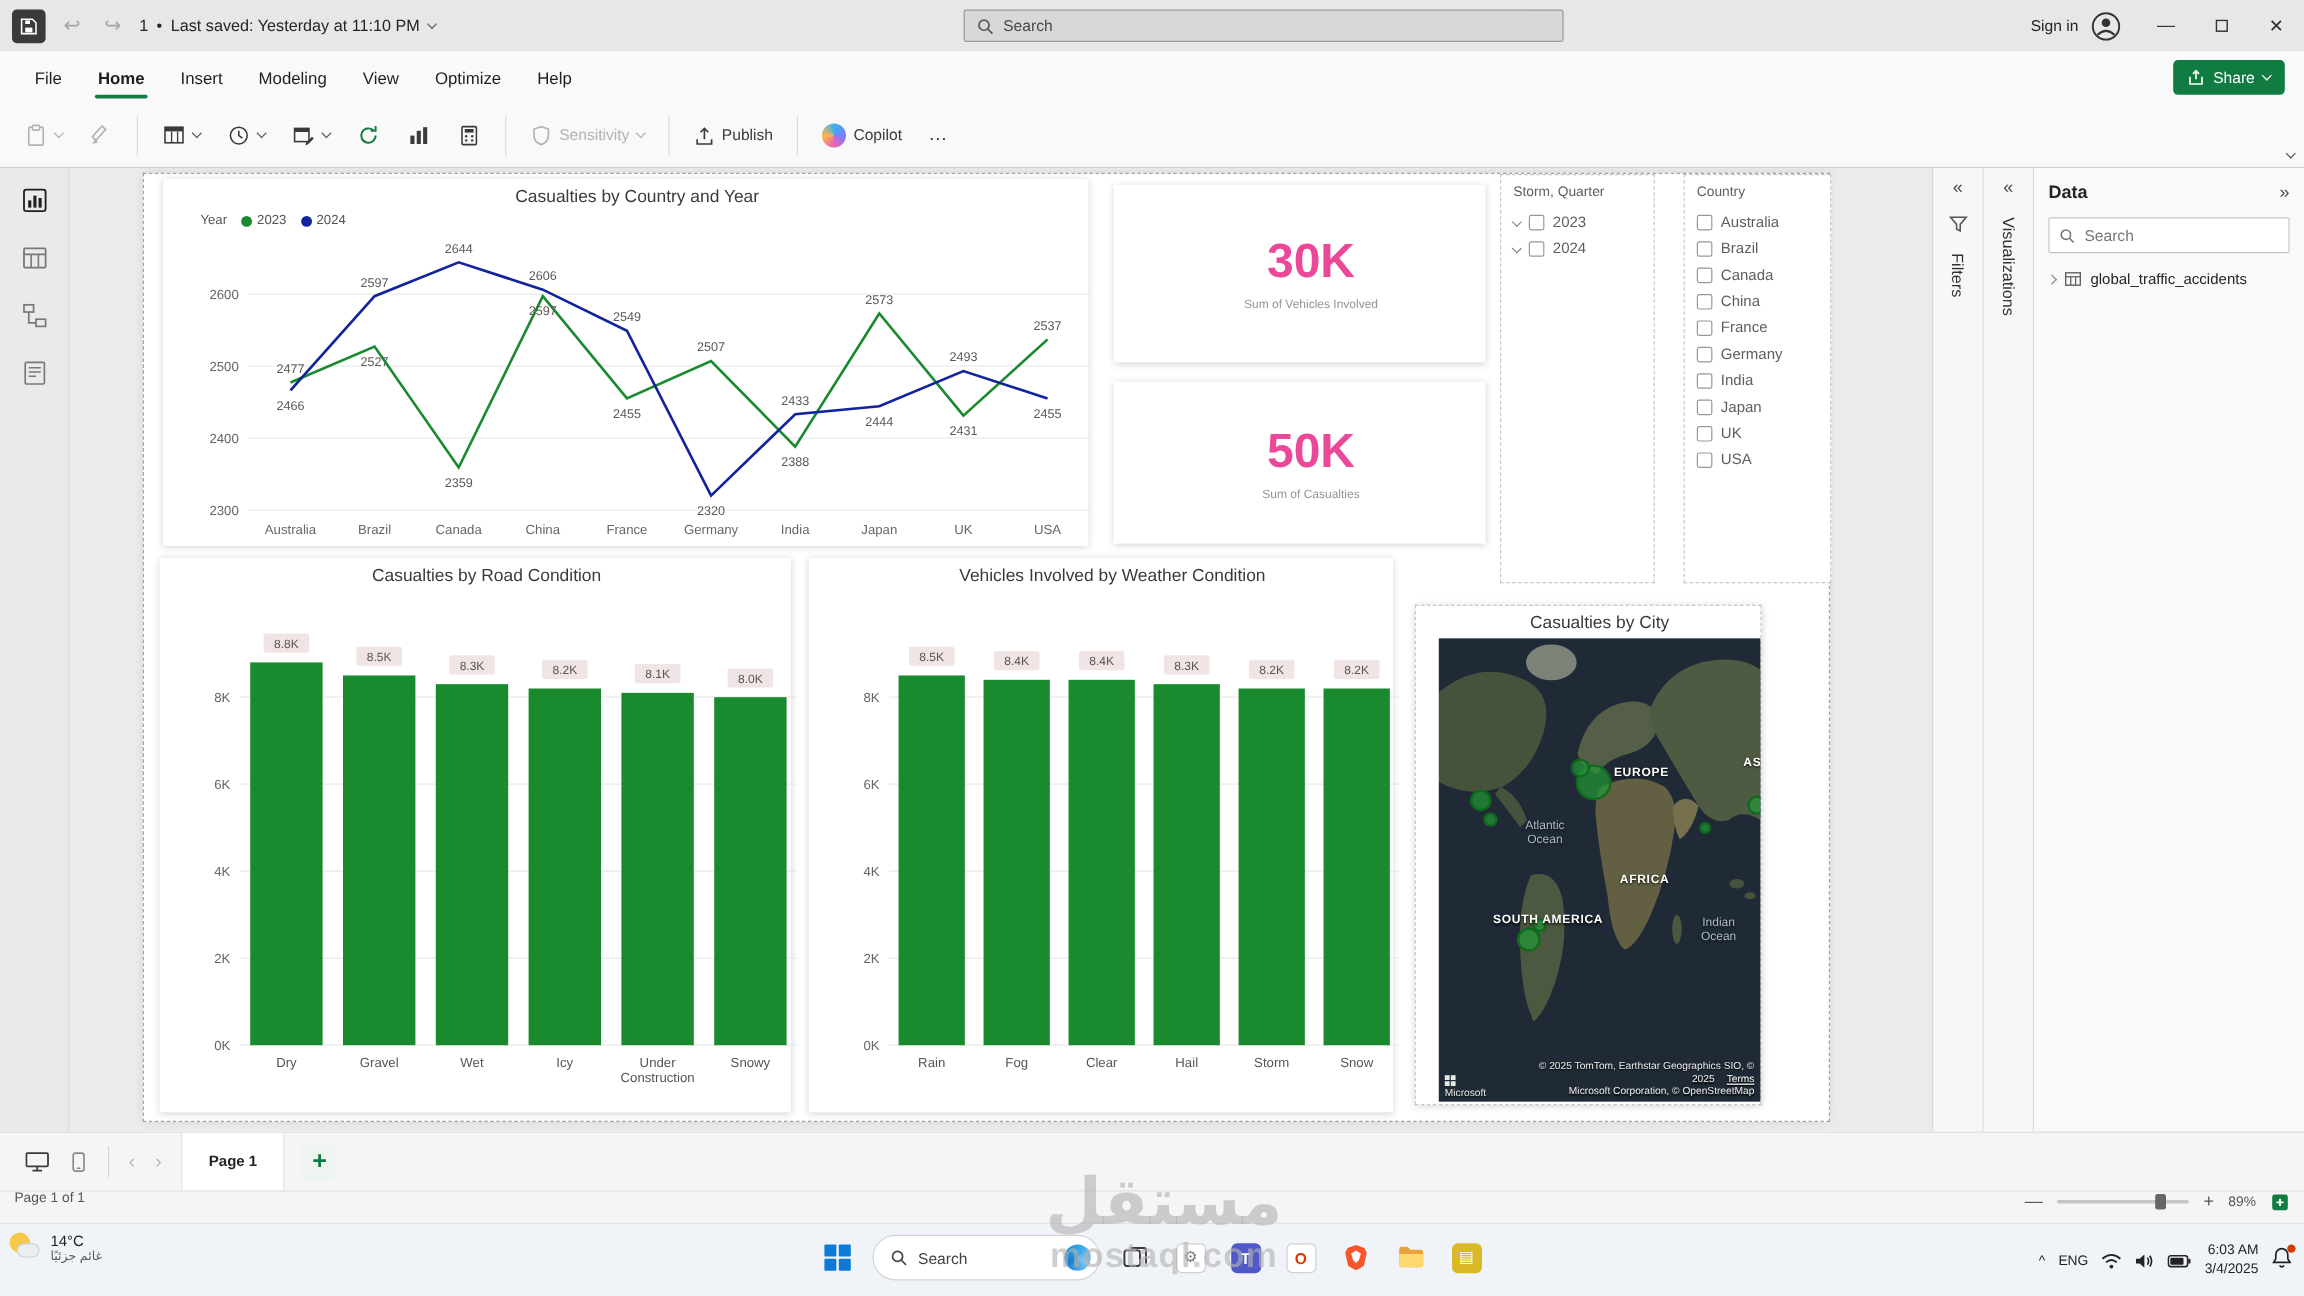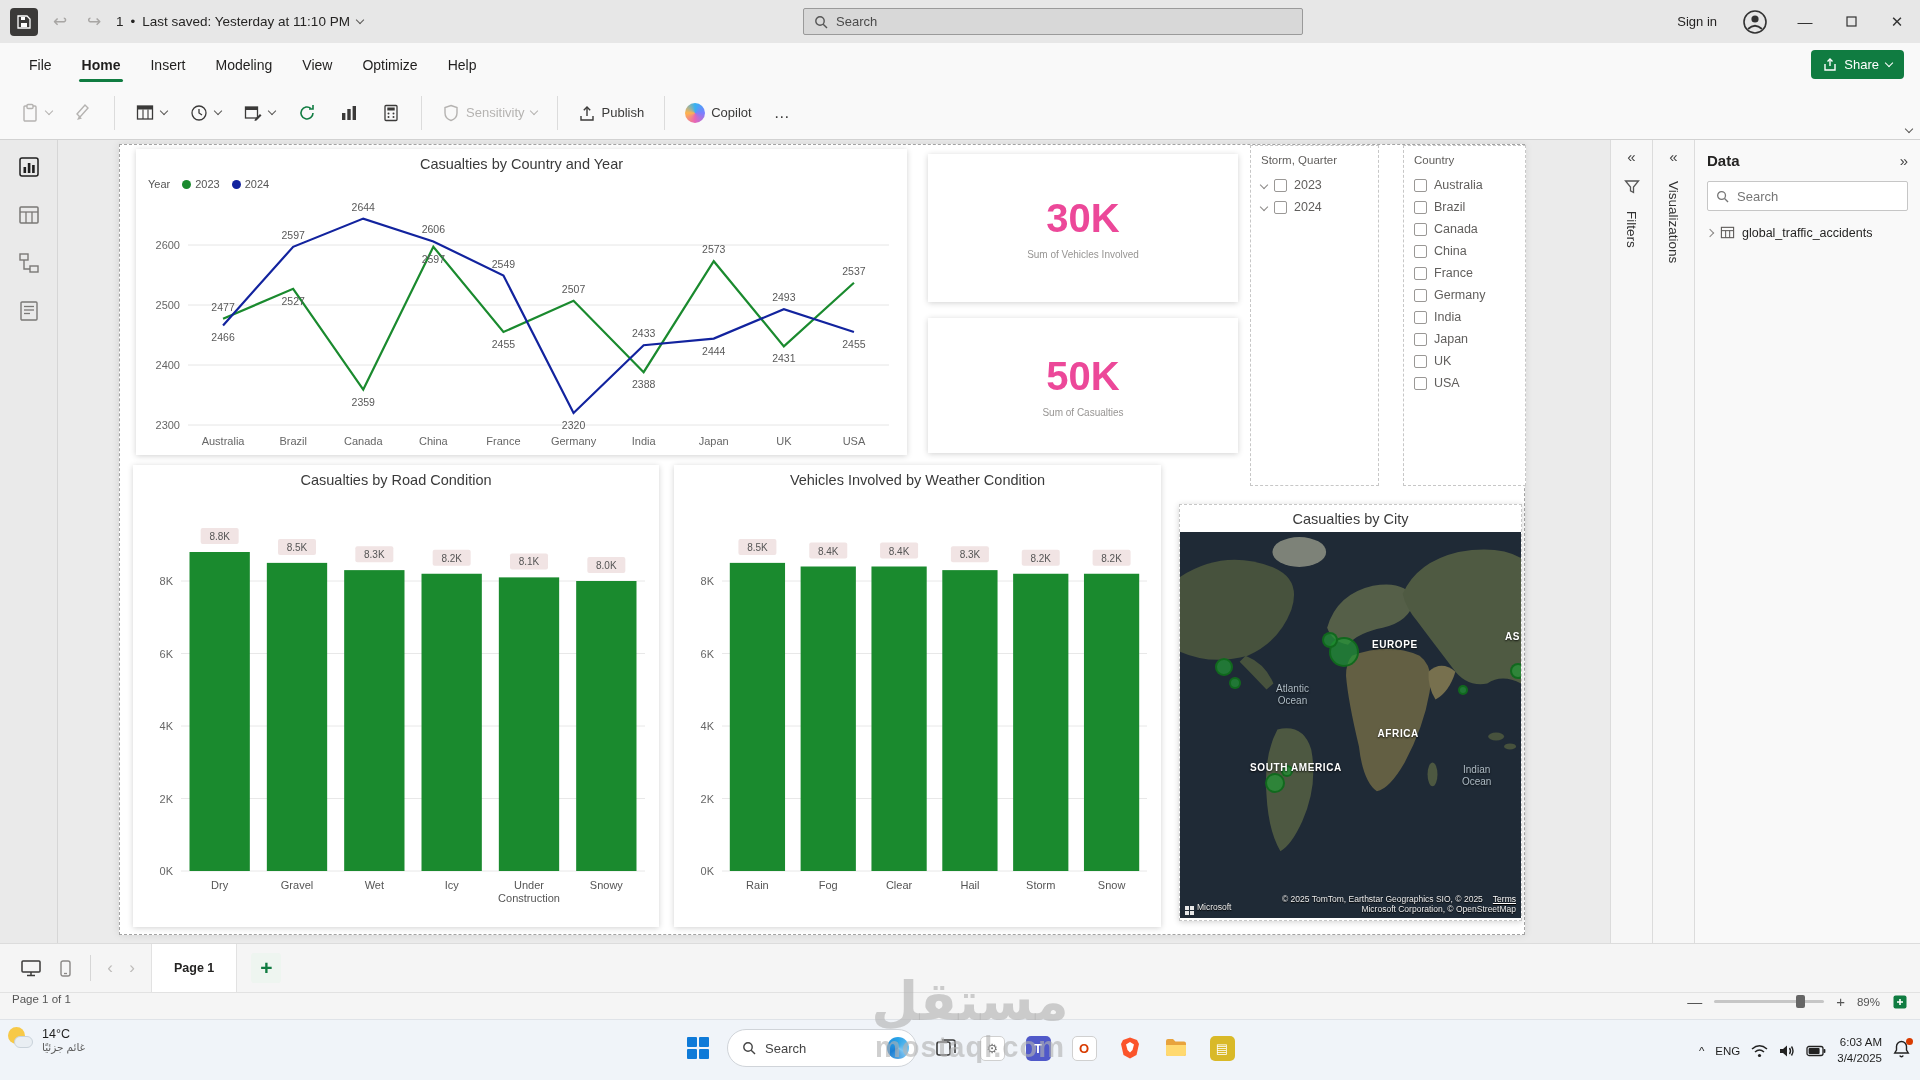--- a/index.html
+++ b/index.html
@@ -14,7 +14,7 @@
   .doc-title{font-size:13.5px;color:#252423;display:flex;align-items:center;gap:7px;}
   .title-search{position:absolute;left:803px;top:8px;width:500px;height:27px;background:#d8d8d8;border:1px solid #9a9a9a;border-radius:2px;display:flex;align-items:center;gap:8px;padding:0 10px;color:#4a4a4a;font-size:13px;}
   .tb-right{position:absolute;right:0;top:0;height:43px;display:flex;align-items:center;}
-  .signin{font-size:13px;color:#252423;margin-right:25px;text-align:right;}
+  .signin{font-size:13px;color:#252423;margin-right:10px;text-align:right;}
   .winbtn{width:46px;height:43px;display:flex;align-items:center;justify-content:center;font-size:15px;color:#333;}
 
   

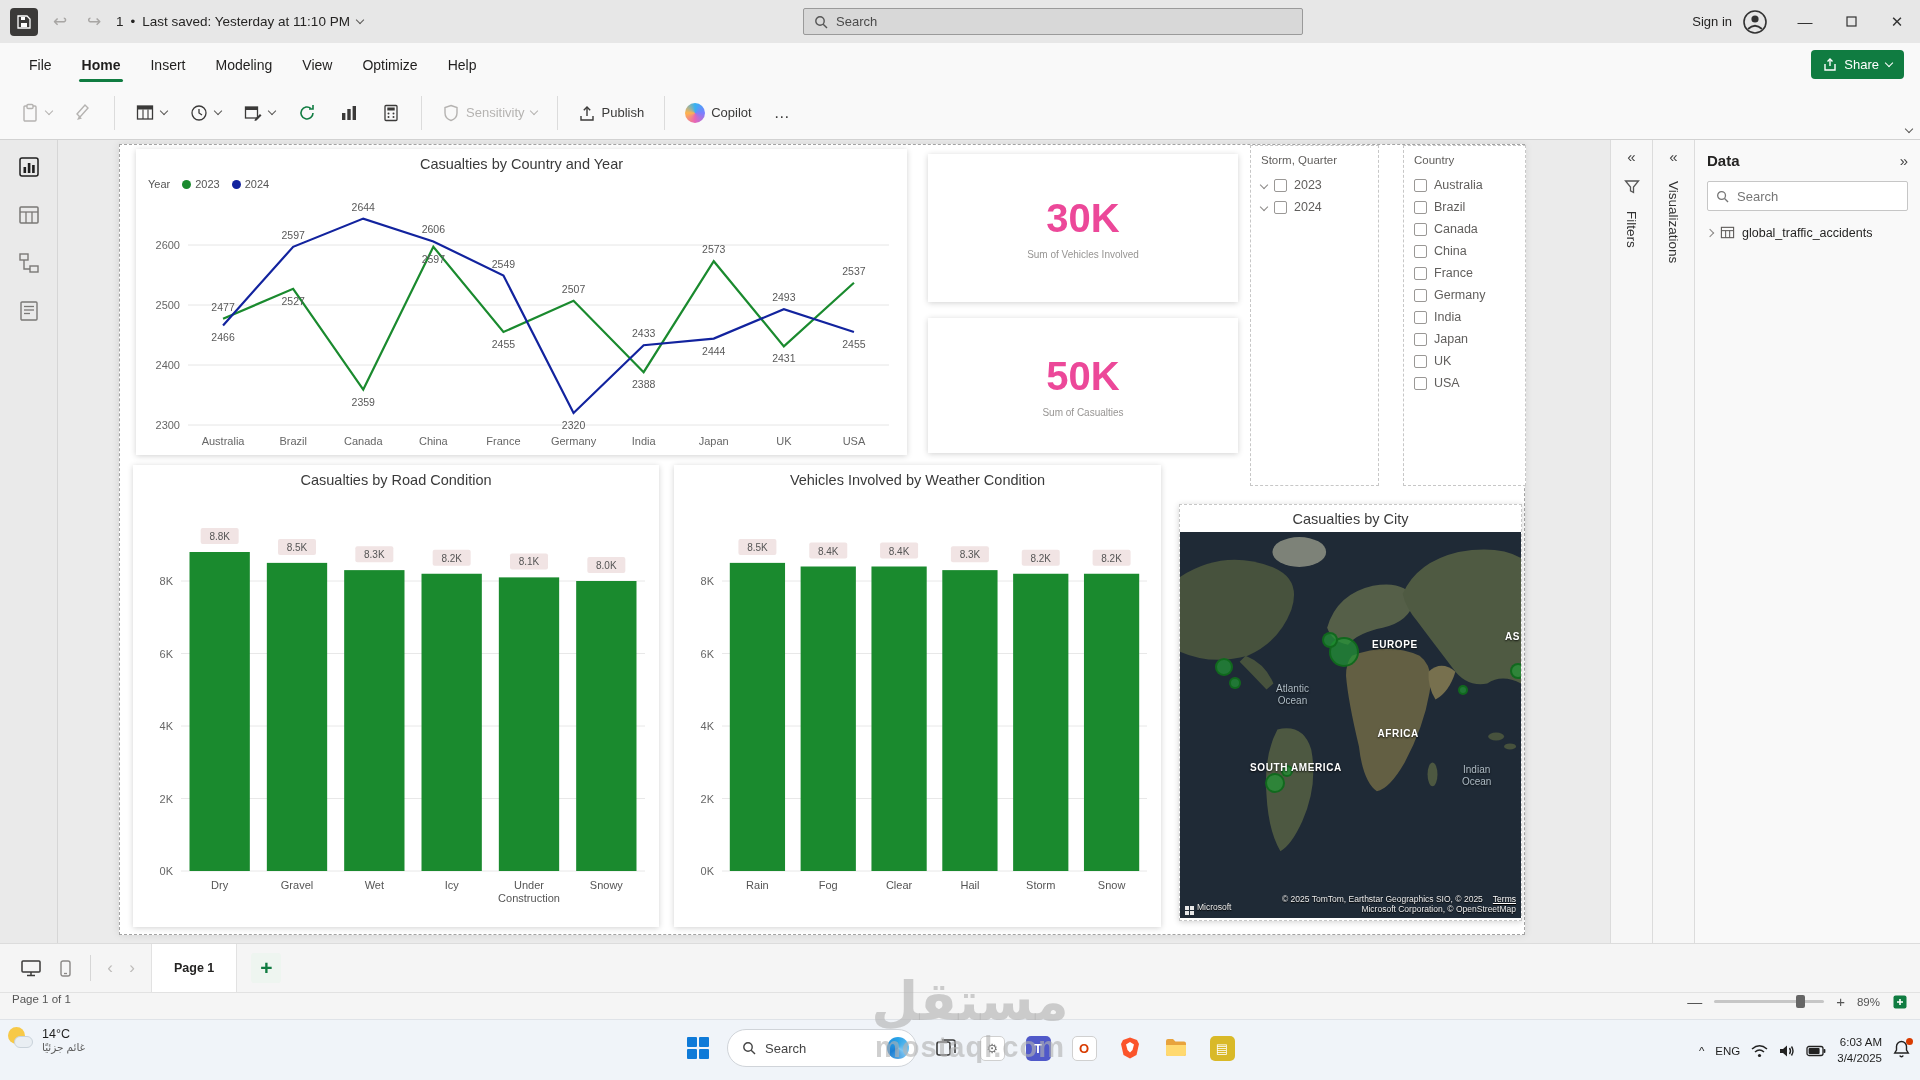--- a/index.html
+++ b/index.html
@@ -40,7 +40,7 @@
   .left-rail{width:58px;background:#eaeaea;border-right:1px solid #d6d6d6;display:flex;flex-direction:column;align-items:center;padding-top:16px;gap:26px;flex:0 0 auto;}
   .canvas{flex:1 1 auto;background:#ebebeb;position:relative;overflow:hidden;}
   .report-page{position:absolute;left:61px;top:4px;width:1406px;height:791px;background:#fff;border:1px dashed #a3a3a3;box-shadow:0 0 8px rgba(0,0,0,.10);}
-  .visual{position:absolute;background:#fff;}
+  .visual{position:absolute;background:#fff;padding-left:19px;}
   .vshadow{box-shadow:0 1px 6px rgba(0,0,0,.18);}
   .vdash{border:1px dashed #c7c7c7;}
   .chart-title{font-size:14.5px;color:#3a3a3a;text-align:center;padding-top:7px;flex:0 0 24px;}

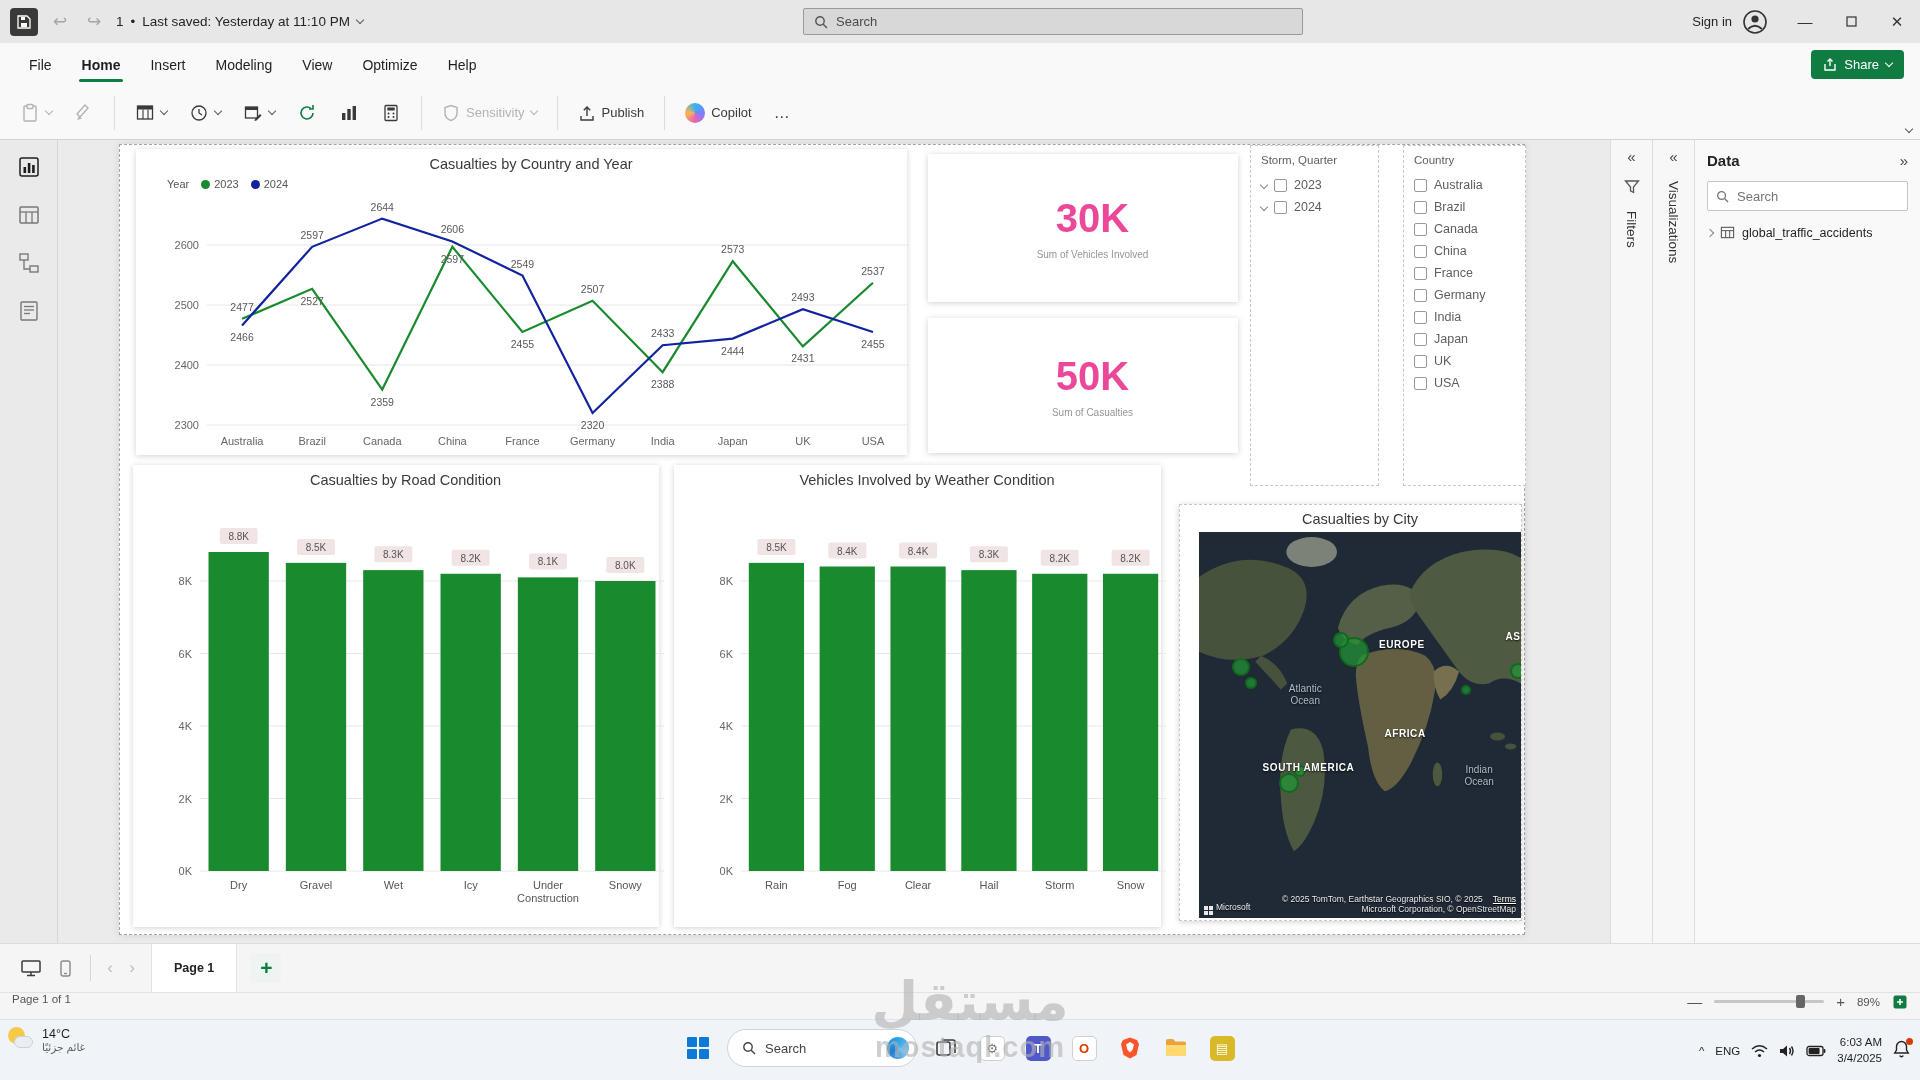--- a/index.html
+++ b/index.html
@@ -526,7 +526,7 @@
               </svg></div>
         </div>
 
-        <div class="visual vshadow vdash" style="left:1059px;top:359px;width:343px;height:417px">
+        <div class="visual vshadow vdash" style="left:1059px;top:359px;width:289px;height:417px">
           <div class="chart-title" style="padding-top:6px">Casualties by City</div>
           <div class="map-area" id="map-area">
             <svg class="map-bg" viewBox="0 0 343 387" preserveAspectRatio="none">

